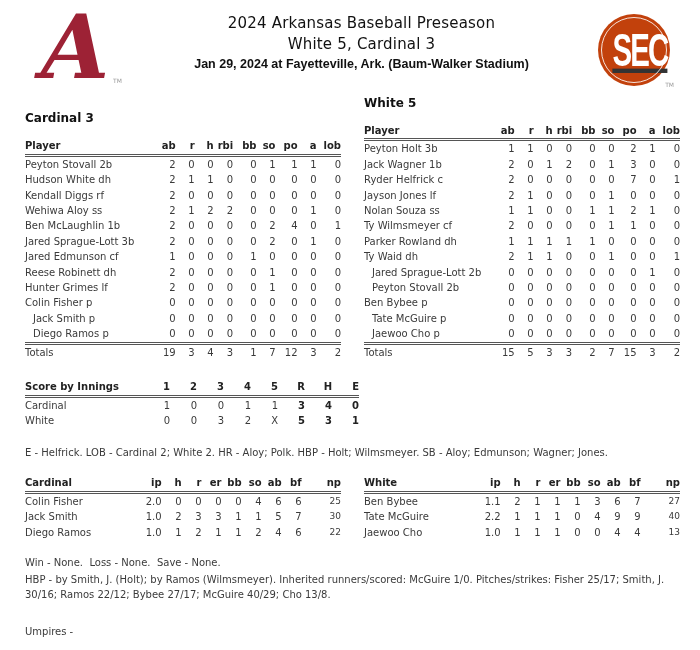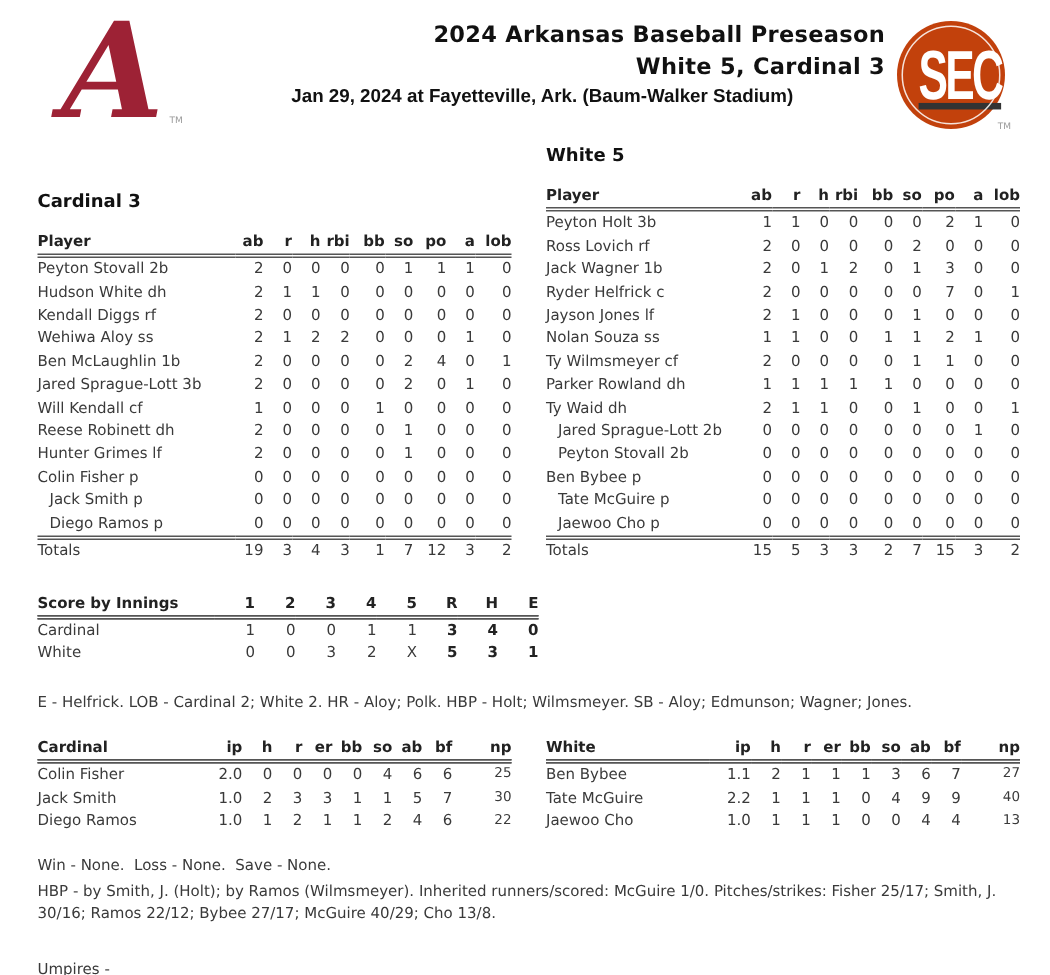--- a/index.html
+++ b/index.html
@@ -15,7 +15,7 @@
   .tm { font-size:6px; color:#999; letter-spacing:0; }
   .ark-tm { position:absolute; bottom:10px; left:88px; }
   .titles { flex:1; text-align:center; padding-top:8px; color:#111; }
-  .t1, .t2 { font-size:15px; font-weight:bold; letter-spacing:.2px;text-align:right; }
+  .t1, .t2 { font-size:15px; font-weight:normal; letter-spacing:.2px; }
   .t2 { margin-top:3px; }
   .t3 { font-size:12.5px; font-weight:bold; font-family:"Liberation Sans", sans-serif; margin-top:4px; }
   .sec-wrap { width:86px; position:relative; height:88px; }

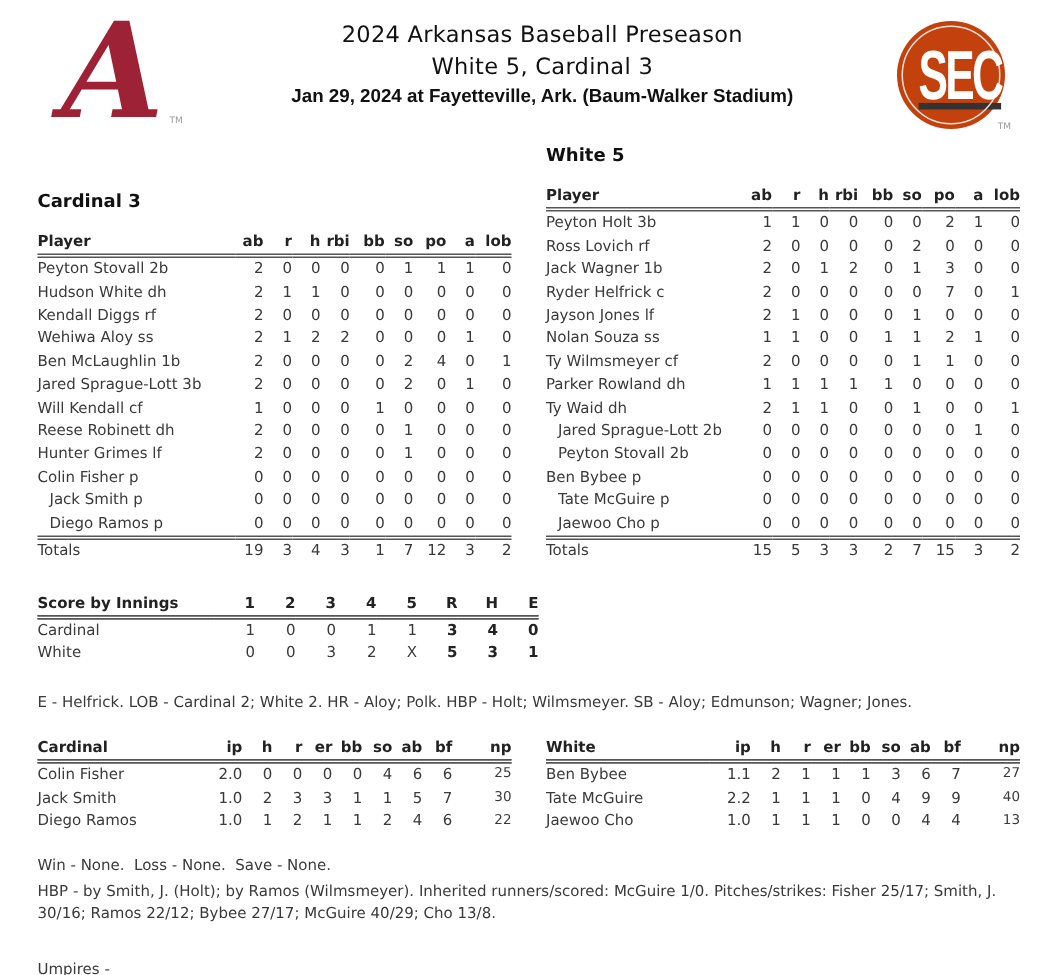--- a/index.html
+++ b/index.html
@@ -299,18 +299,6 @@
               <td class="num">0</td>
               <td class="num">2</td>
               <td class="num">1</td>
-              <td class="num">0</td>
-            </tr>
-            <tr>
-              <td class="label">Ross Lovich rf</td>
-              <td class="num">2</td>
-              <td class="num">0</td>
-              <td class="num">0</td>
-              <td class="num">0</td>
-              <td class="num">0</td>
-              <td class="num">2</td>
-              <td class="num">0</td>
-              <td class="num">0</td>
               <td class="num">0</td>
             </tr>
             <tr>

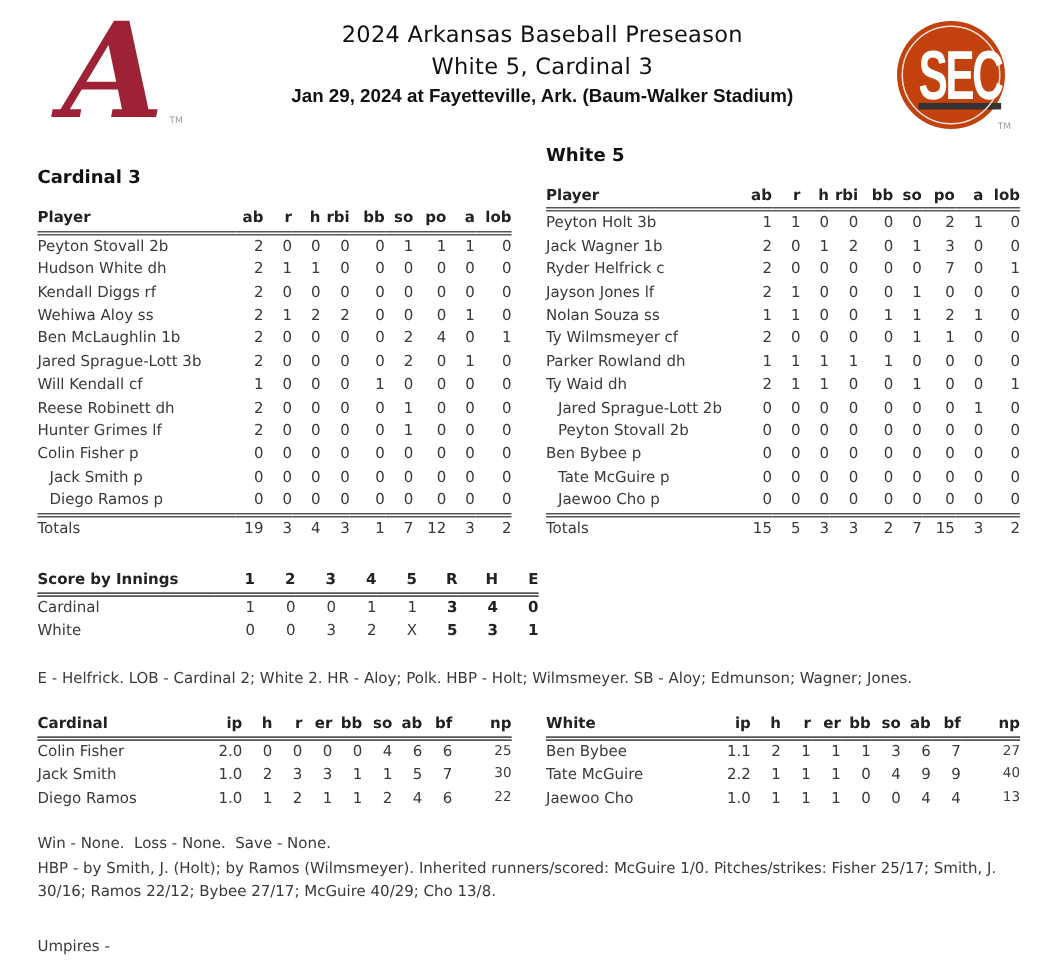--- a/index.html
+++ b/index.html
@@ -185,7 +185,7 @@
               <td class="num">0</td>
             </tr>
             <tr>
-              <td class="label">Will Kendall cf</td>
+              <td class="label">Jared Edmunson cf</td>
               <td class="num">1</td>
               <td class="num">0</td>
               <td class="num">0</td>

